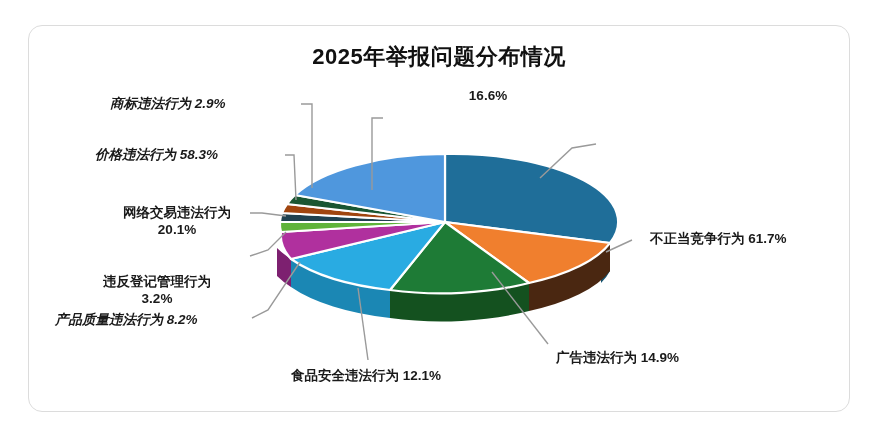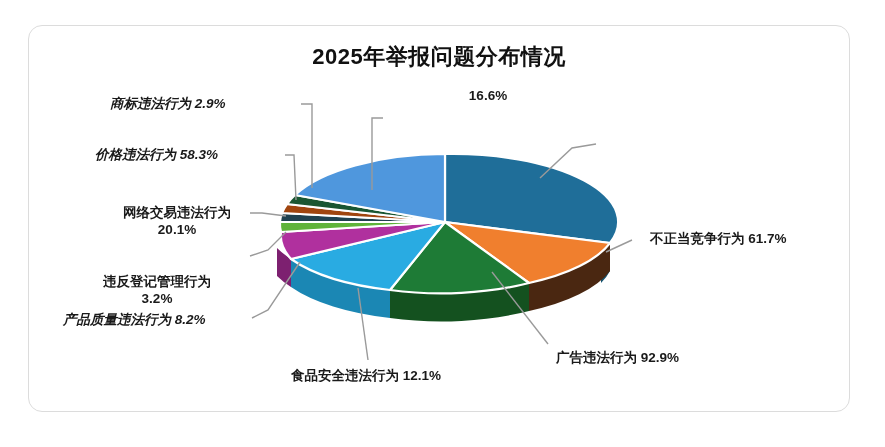--- a/index.html
+++ b/index.html
@@ -143,7 +143,7 @@
     <span>食品安全违法行为 12.1%</span>
   </div>
 
-  <div class="callout-label right" style="left:63px; top:312px; width:190px;">
+  <div class="callout-label right" style="left:55px; top:312px; width:190px;">
     <span>产品质量违法行为 8.2%</span>
   </div>
 

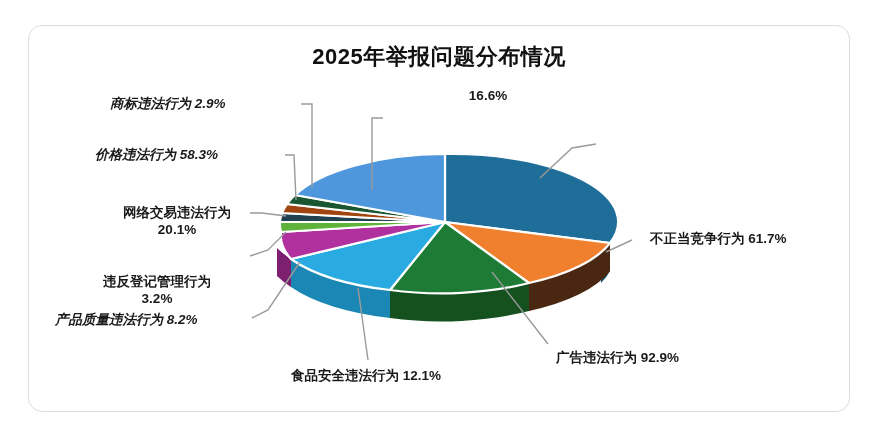--- a/index.html
+++ b/index.html
@@ -136,7 +136,7 @@
   </div>
 
   <div class="callout-label left" style="left:556px; top:350px;">
-    <span>广告违法行为 92.9%</span>
+    <span>广告违法行为 14.9%</span>
   </div>
 
   <div class="callout-label center" style="left:266px; top:368px; width:200px;text-align:center;">

